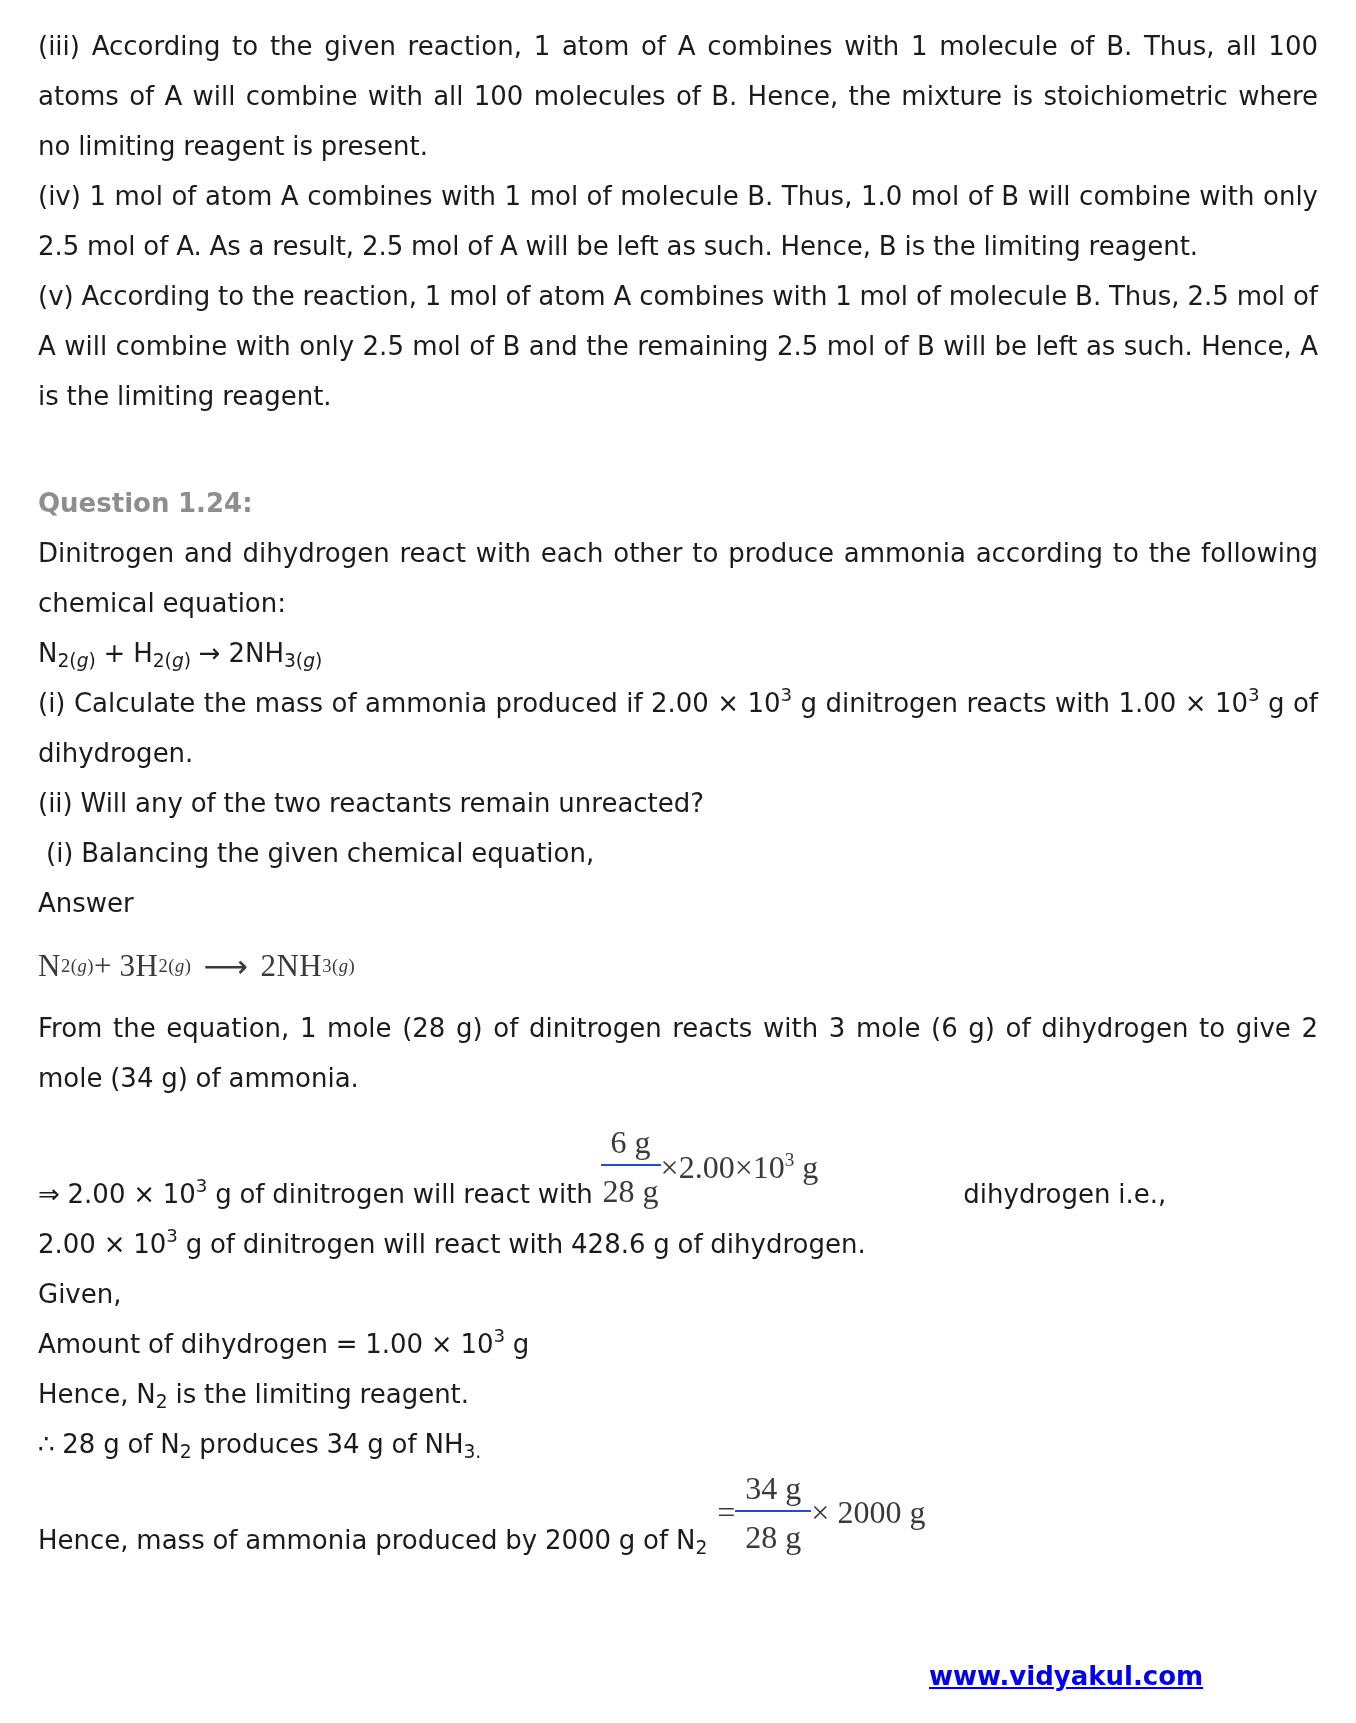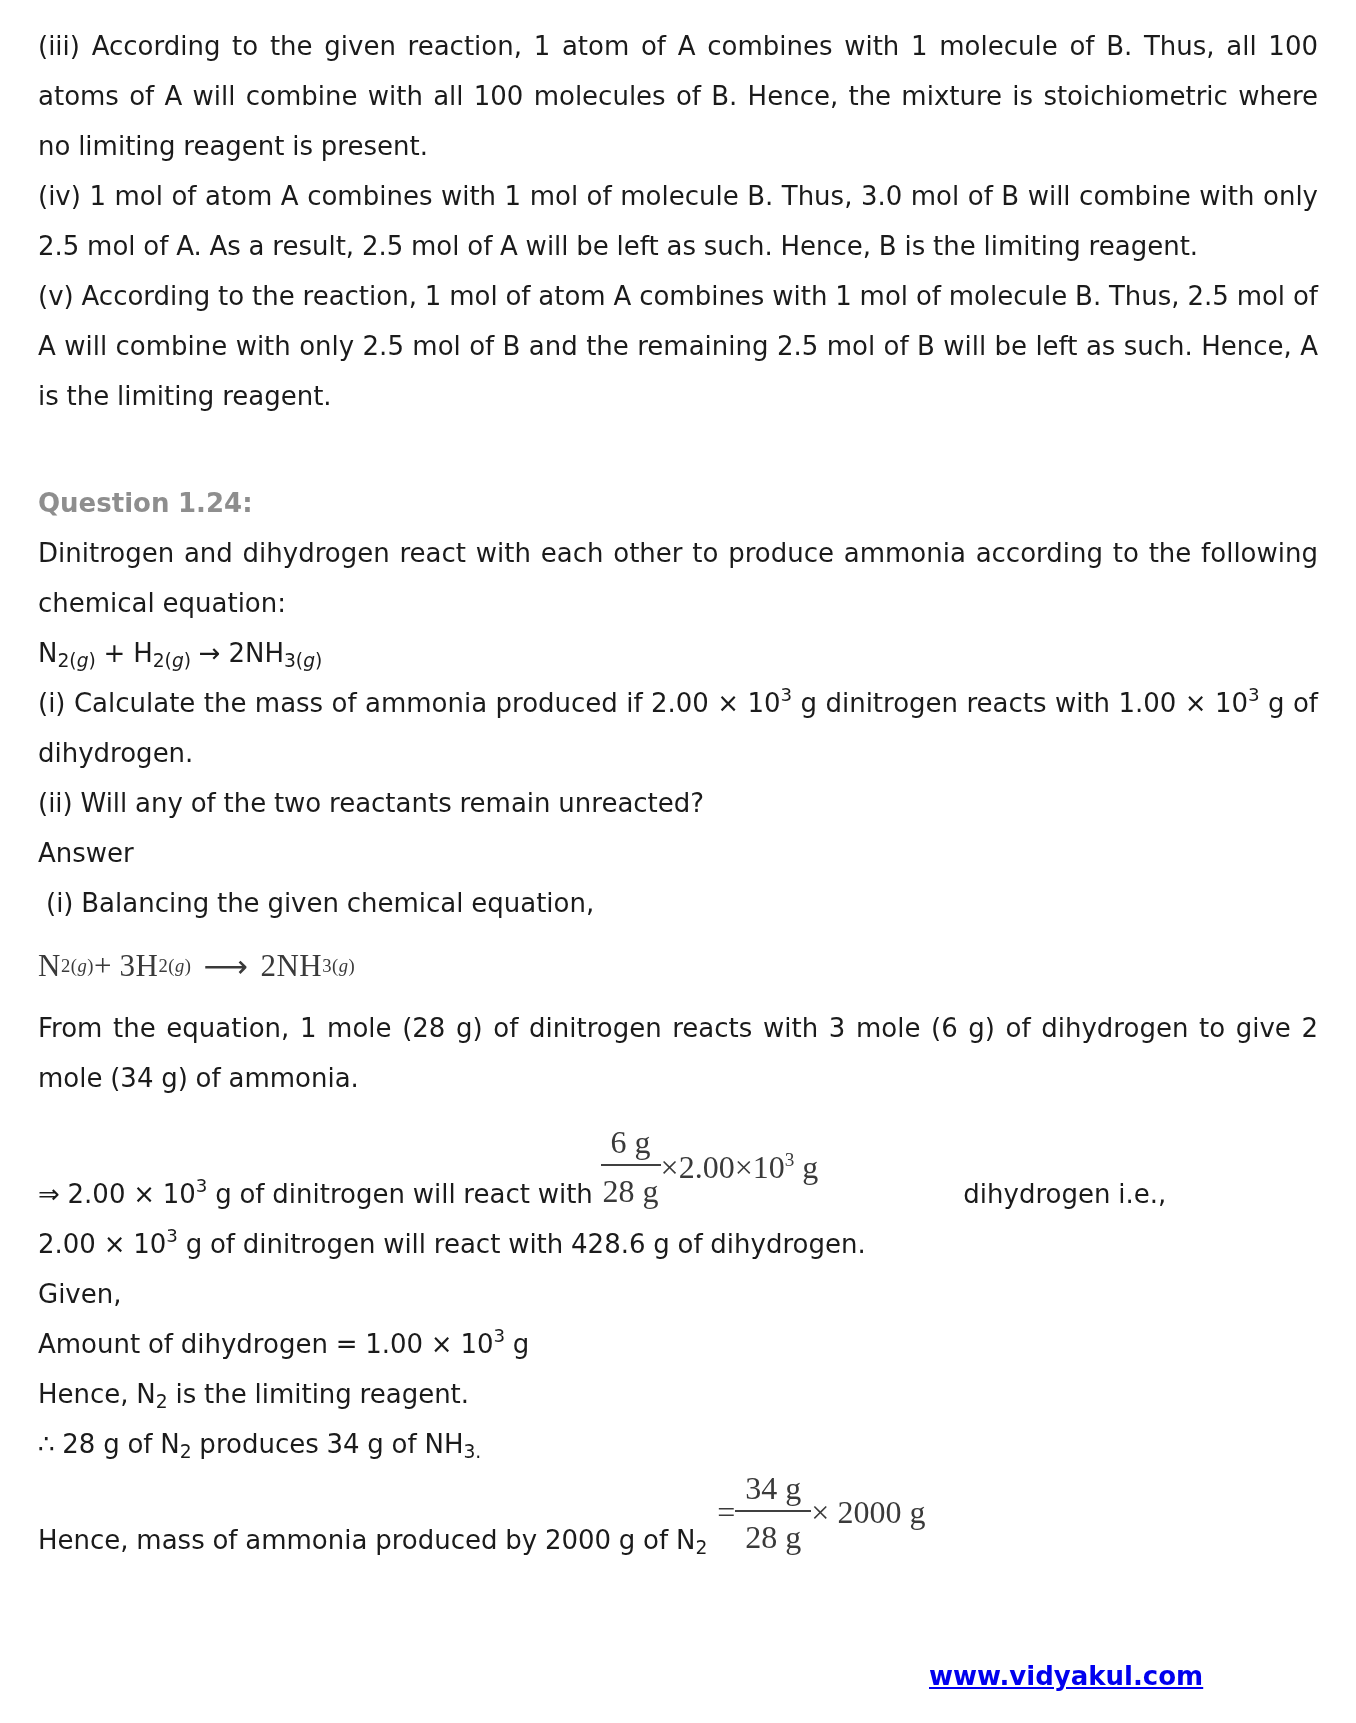--- a/index.html
+++ b/index.html
@@ -73,7 +73,7 @@
 <div class="page" style="color: rgb(27, 27, 27);">
 
   <p><span class="tk-t">(iii) According to the given reaction, 1 atom of A combines with 1 molecule of B. Thus, all 100 atoms of A will combine with all 100 molecules of B. Hence, the mixture is stoichiometric where no limiting reagent is present.</span></p>
-  <p><span class="tk-t">(iv) 1 mol of atom A combines with 1 mol of molecule B. Thus, 3.0 mol of B will combine with only 2.5 mol of A. As a result, 2.5 mol of A will be left as such. Hence, B is the limiting reagent.</span></p>
+  <p><span class="tk-t">(iv) 1 mol of atom A combines with 1 mol of molecule B. Thus, 1.0 mol of B will combine with only 2.5 mol of A. As a result, 2.5 mol of A will be left as such. Hence, B is the limiting reagent.</span></p>
   <p><span class="tk-t">(v) According to the reaction, 1 mol of atom A combines with 1 mol of molecule B. Thus, 2.5 mol of A will combine with only 2.5 mol of B and the remaining 2.5 mol of B will be left as such. Hence, A is the limiting reagent.</span></p>
 
   <div class="qheading" style="color: rgb(142, 142, 142);">Question 1.24:</div>

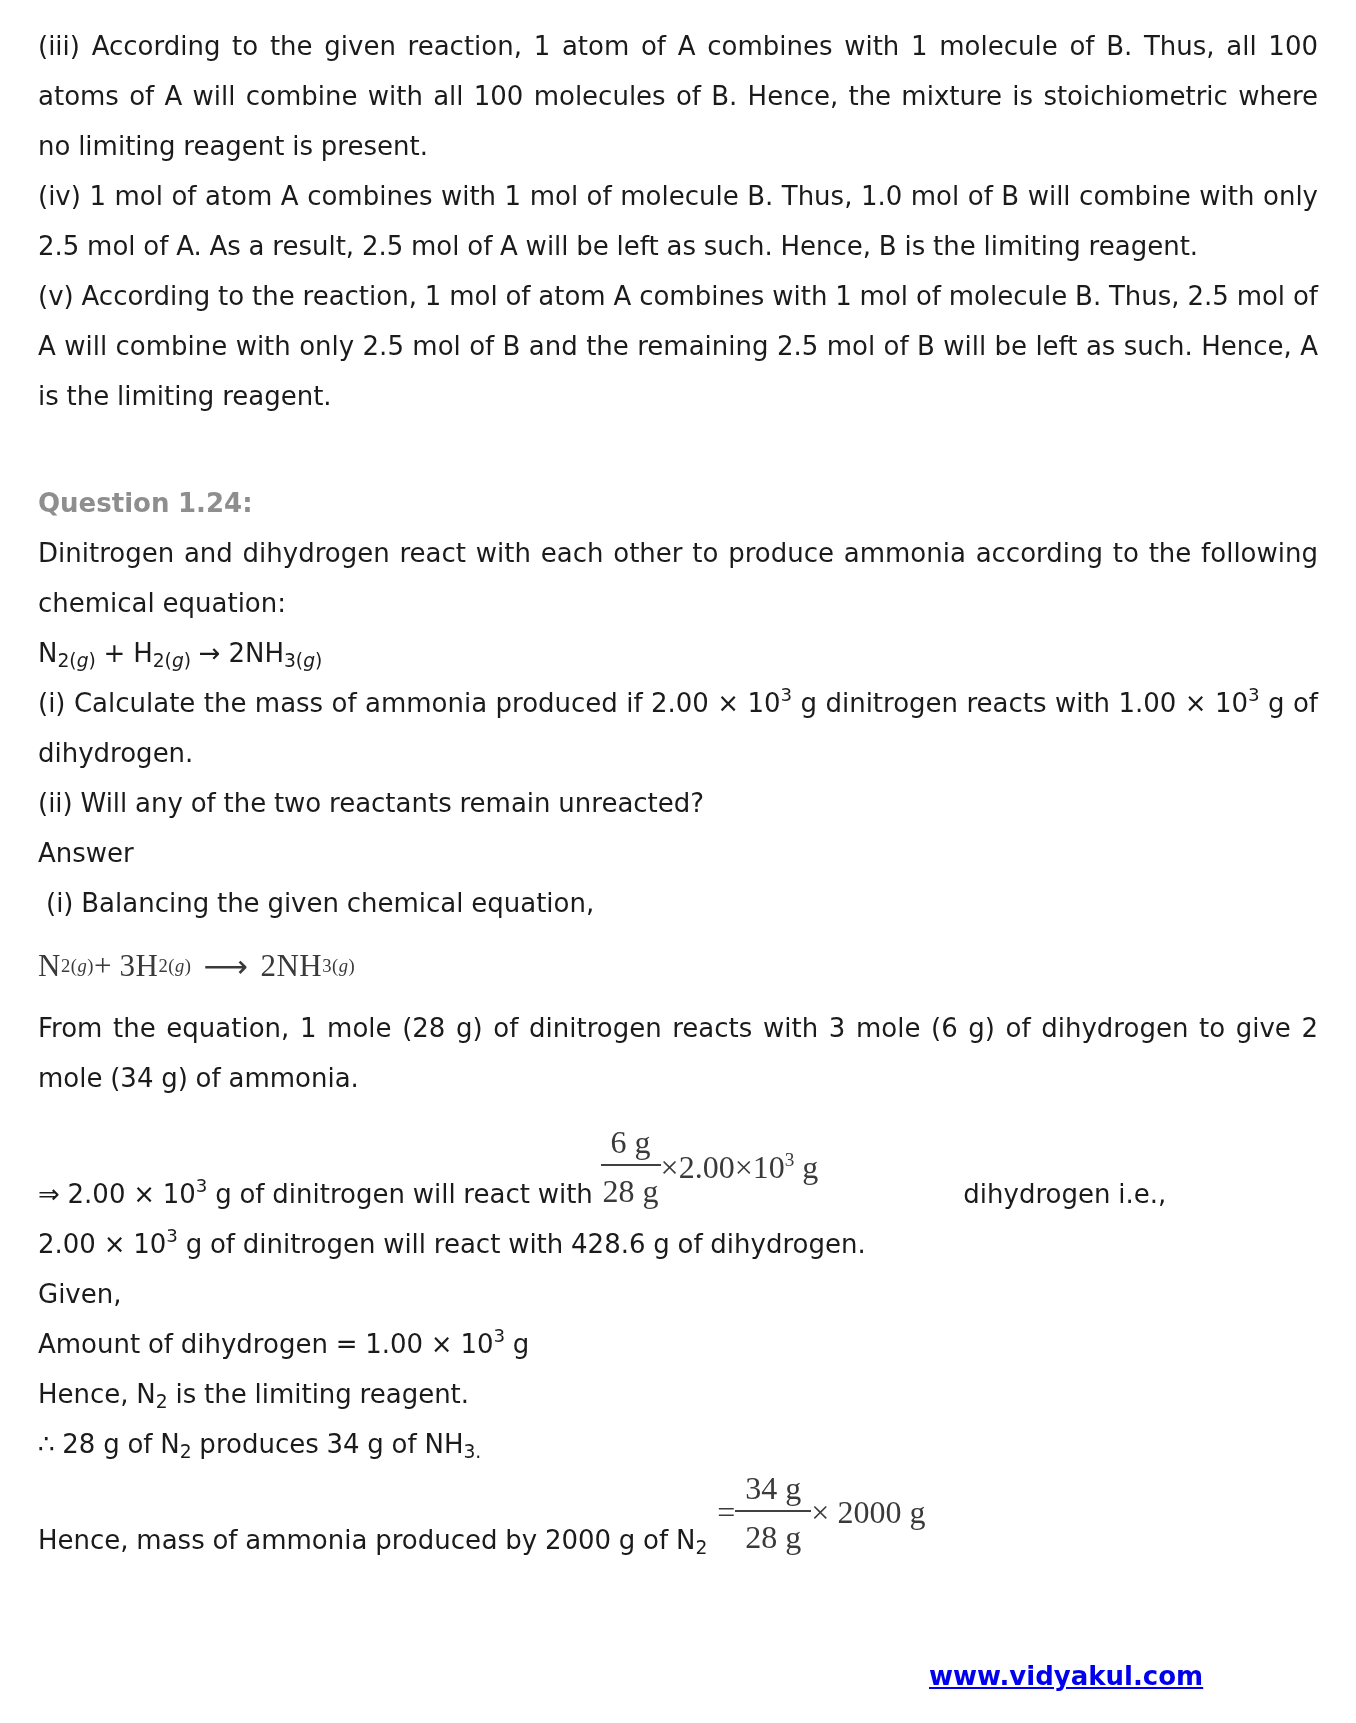--- a/index.html
+++ b/index.html
@@ -82,8 +82,8 @@
   <p class="fline"><span class="tk-t">N</span><span class="tk-sub">2(</span><span class="tk-subi">g</span><span class="tk-sub">)</span><span class="tk-t"> + H</span><span class="tk-sub">2(</span><span class="tk-subi">g</span><span class="tk-sub">)</span><span class="tk-t"> → 2NH</span><span class="tk-sub">3(</span><span class="tk-subi">g</span><span class="tk-sub">)</span></p>
   <p><span class="tk-t">(i) Calculate the mass of ammonia produced if 2.00 × 10</span><span class="tk-sup">3</span><span class="tk-t"> g dinitrogen reacts with 1.00 × 10</span><span class="tk-sup">3</span><span class="tk-t"> g of dihydrogen.</span></p>
   <p><span class="tk-t">(ii) Will any of the two reactants remain unreacted?</span></p>
+  <p class="fline indent1"><span class="tk-t">(i) Balancing the given chemical equation,</span></p>
   <p class="fline"><span class="tk-t">Answer</span></p>
-  <p class="fline indent1"><span class="tk-t">(i) Balancing the given chemical equation,</span></p>
 
   <div class="eq-serif" style="color: rgb(58, 58, 58);">
       <span class="tk-t">N</span>

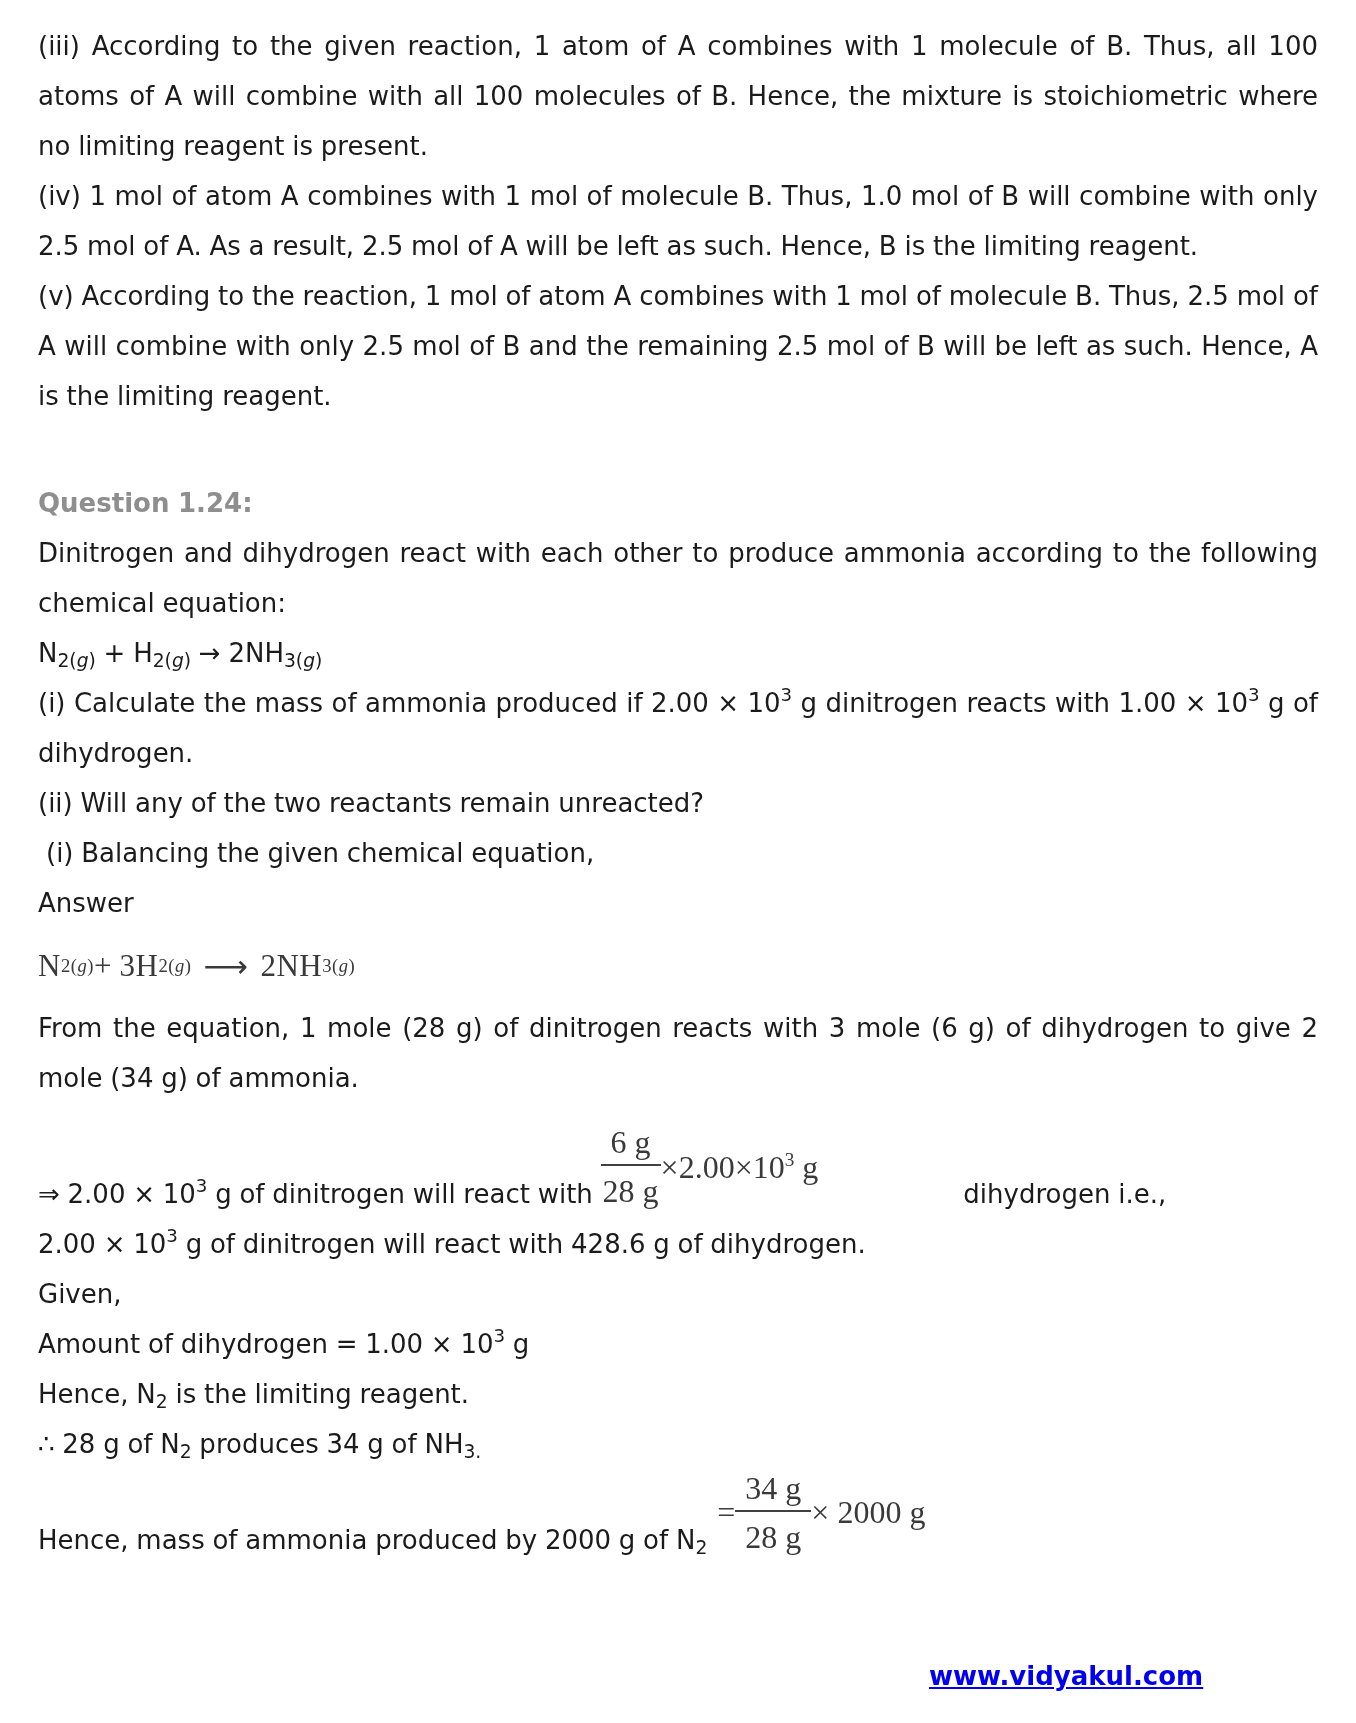--- a/index.html
+++ b/index.html
@@ -52,7 +52,7 @@
   }
   .eqrow .tk-sup { font-size:0.60em; vertical-align:0.62em; }
   .frac { display:inline-flex; flex-direction:column; align-items:center; }
-  .frac .num { padding:0 10px 3px 10px; border-bottom:2px solid #404040; }
+  .frac .num { padding:0 10px 3px 10px; border-bottom:2px solid #1d4ed8; }
   .frac .den { padding-top:6px; }
   .eqpart { white-space:pre; }
   .gap-after { margin-right:145px; }

